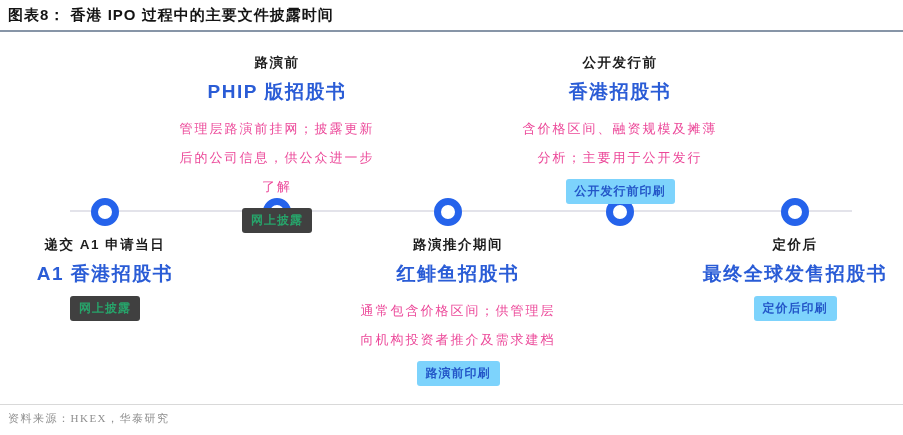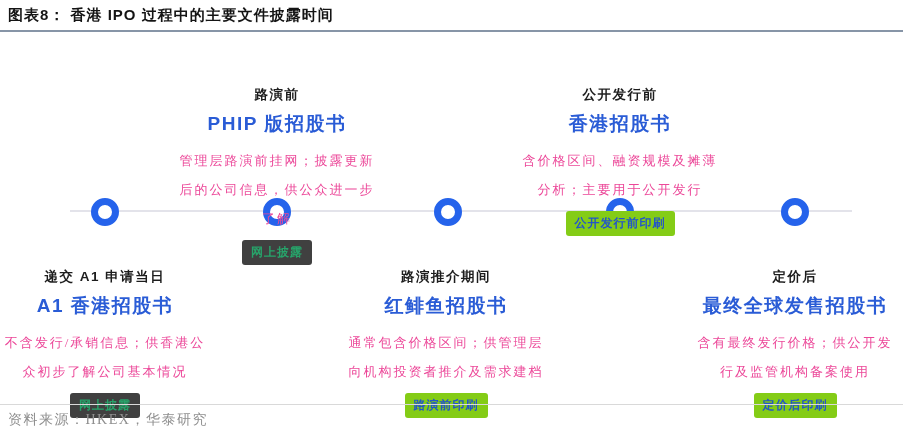--- a/index.html
+++ b/index.html
@@ -33,7 +33,7 @@
   }
   
   .stage{
-    position:absolute;width:204px;text-align:center;margin-top:32px;
+    position:absolute;width:204px;text-align:center;
   }
   .stage.above{top:54px;}
   .stage.below{top:236px;}

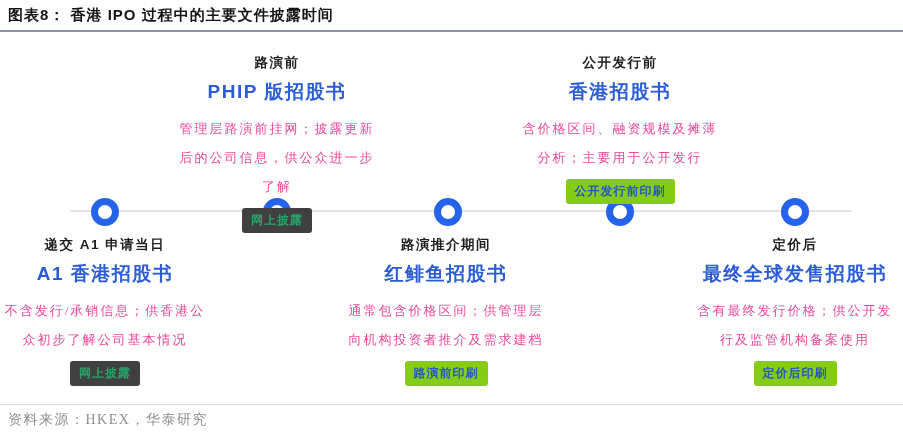--- a/index.html
+++ b/index.html
@@ -58,7 +58,7 @@
     letter-spacing:1px;white-space:nowrap;
   }
   .badge.green{color:#27a36a;background:#404040;}
-  .badge.blue{color:#2356c8;background:#84cc16;}
+  .badge.blue{color:#2356c8;background:#7dd3fc;}
   
   .footer-rule{
     position:absolute;left:0;top:404px;width:903px;height:1px;

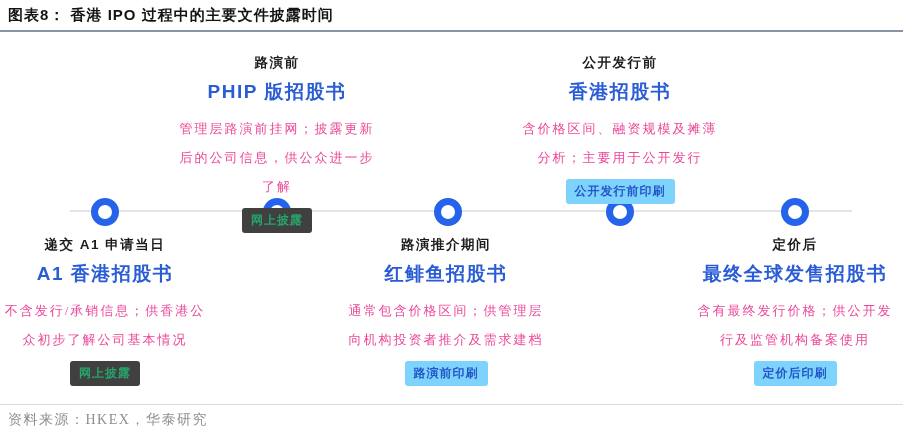--- a/index.html
+++ b/index.html
@@ -108,7 +108,7 @@
     <div class="badge-row"><span class="badge green">网上披露</span></div>
   </div>
 
-  <div class="stage below" style="left:344px">
+  <div class="stage below" style="left:356px">
     <div class="timing">路演推介期间</div>
     <div class="stage-title">红鲱鱼招股书</div>
     <div class="stage-desc">通常包含价格区间；供管理层向机构投资者推介及需求建档</div>

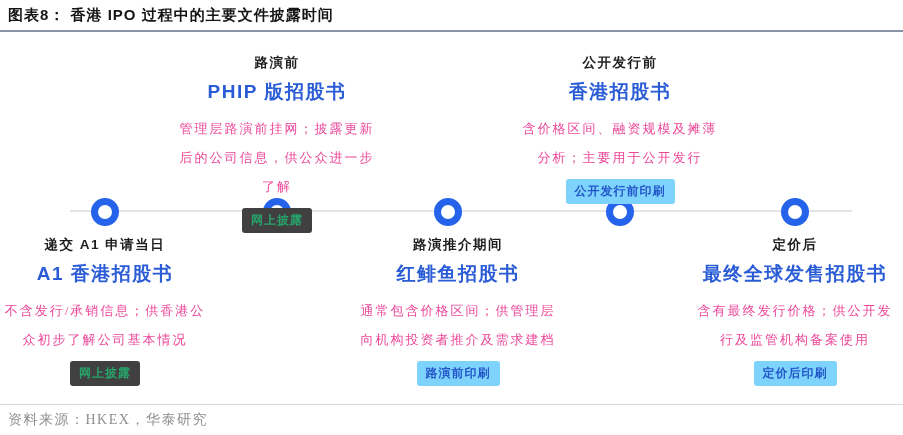--- a/index.html
+++ b/index.html
@@ -104,7 +104,6 @@
   <div class="stage below" style="left:3px">
     <div class="timing">递交 A1 申请当日</div>
     <div class="stage-title">A1 香港招股书</div>
-    <div class="stage-desc">不含发行/承销信息；供香港公众初步了解公司基本情况</div>
     <div class="badge-row"><span class="badge green">网上披露</span></div>
   </div>
 

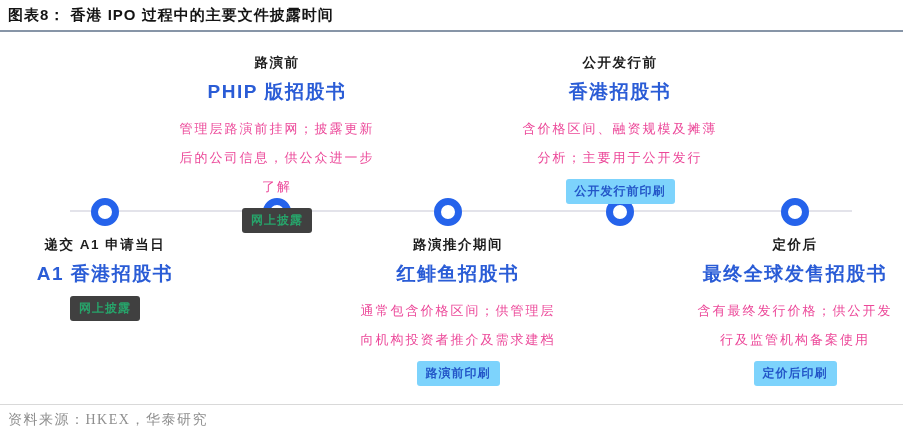--- a/index.html
+++ b/index.html
@@ -117,7 +117,6 @@
   <div class="stage below" style="left:693px">
     <div class="timing">定价后</div>
     <div class="stage-title">最终全球发售招股书</div>
-    <div class="stage-desc">含有最终发行价格；供公开发行及监管机构备案使用</div>
     <div class="badge-row"><span class="badge blue">定价后印刷</span></div>
   </div>
 

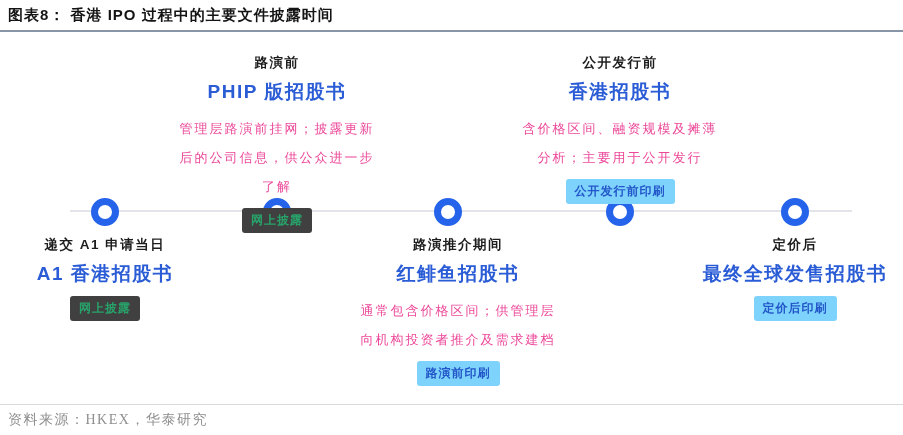--- a/index.html
+++ b/index.html
@@ -67,7 +67,7 @@
   .footer-text{
     position:absolute;left:8px;top:411px;
     font-family:"Liberation Serif","DejaVu Serif",serif;
-    font-size:14px;color:#8f8f8f;letter-spacing:1.5px;white-space:nowrap;
+    font-size:11px;color:#8f8f8f;letter-spacing:1.5px;white-space:nowrap;
   }
 </style>
 </head>

